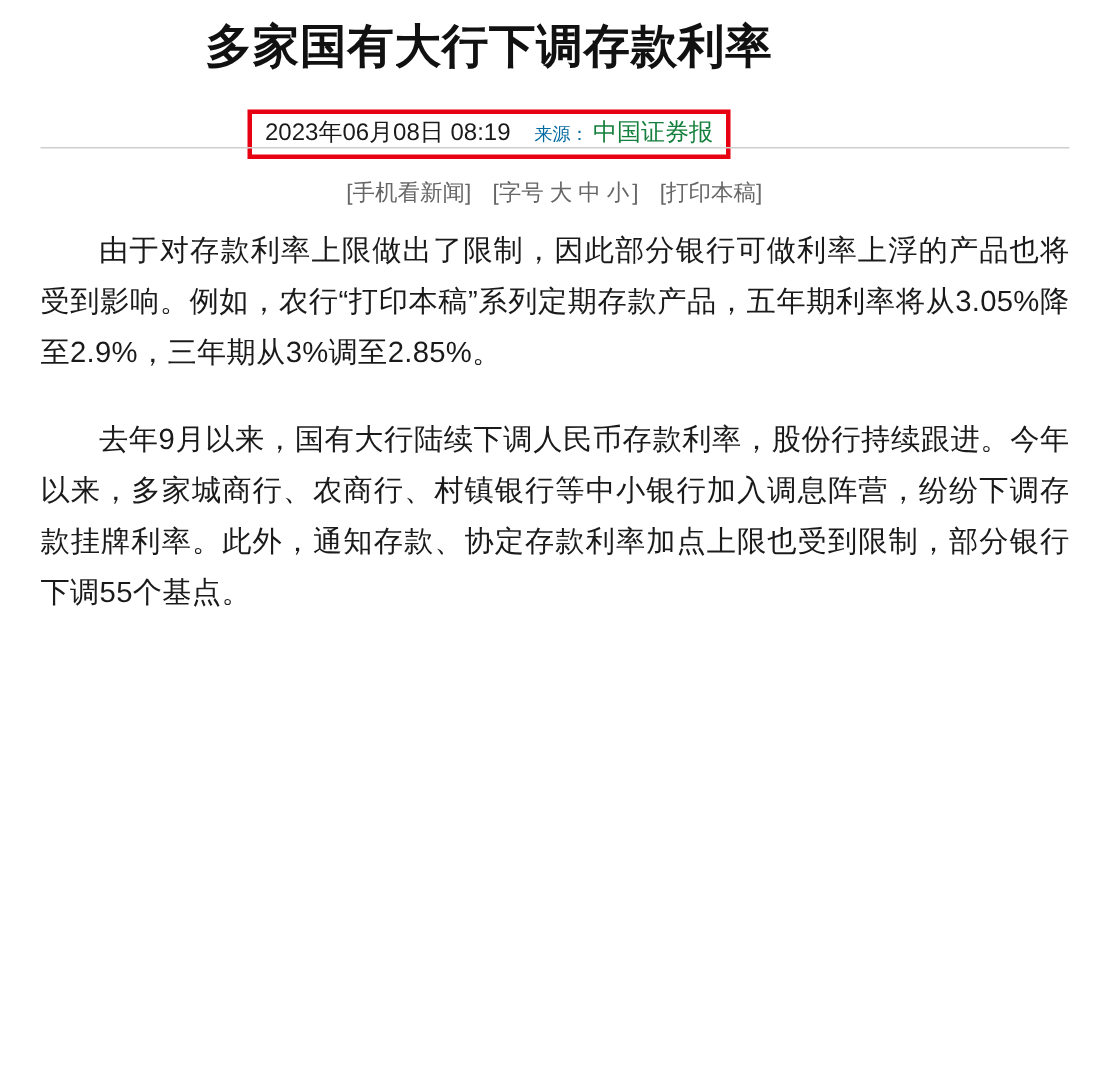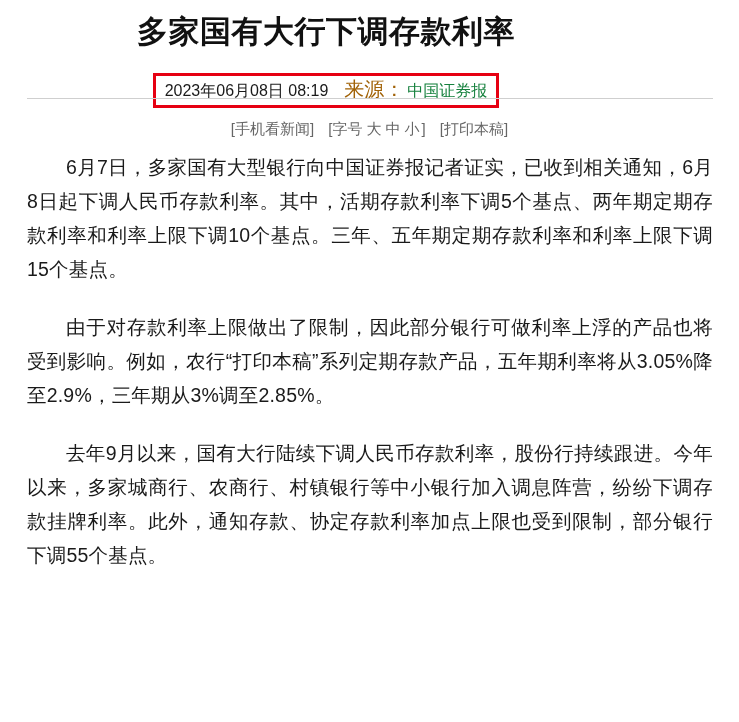--- a/index.html
+++ b/index.html
@@ -67,9 +67,9 @@
   }
 
   .meta-source-label {
-    font-size: 20px;
+    font-size: 12px;
     line-height: 22px;
-    color: #a16207;
+    color: #0369a1;
     white-space: nowrap;
   }
 

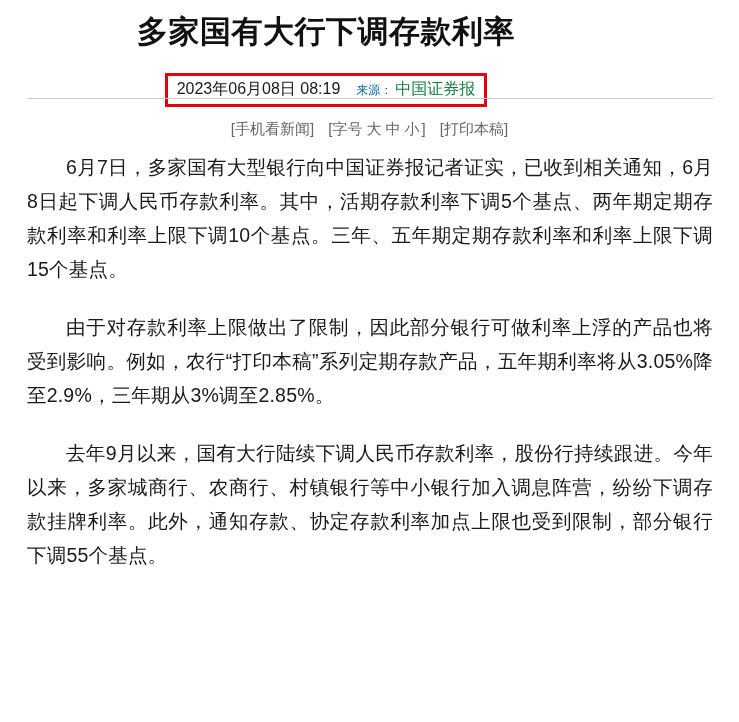--- a/index.html
+++ b/index.html
@@ -183,7 +183,6 @@
   </div>
 
   <div class="article-body">
-    <p class="para">6月7日，多家国有大型银行向中国证券报记者证实，已收到相关通知，6月8日起下调人民币存款利率。其中，活期存款利率下调5个基点、两年期定期存款利率和利率上限下调10个基点。三年、五年期定期存款利率和利率上限下调15个基点。</p>
     <p class="para">由于对存款利率上限做出了限制，因此部分银行可做利率上浮的产品也将受到影响。例如，农行“打印本稿”系列定期存款产品，五年期利率将从3.05%降至2.9%，三年期从3%调至2.85%。</p>
     <p class="para">去年9月以来，国有大行陆续下调人民币存款利率，股份行持续跟进。今年以来，多家城商行、农商行、村镇银行等中小银行加入调息阵营，纷纷下调存款挂牌利率。此外，通知存款、协定存款利率加点上限也受到限制，部分银行下调55个基点。</p>
   </div>

